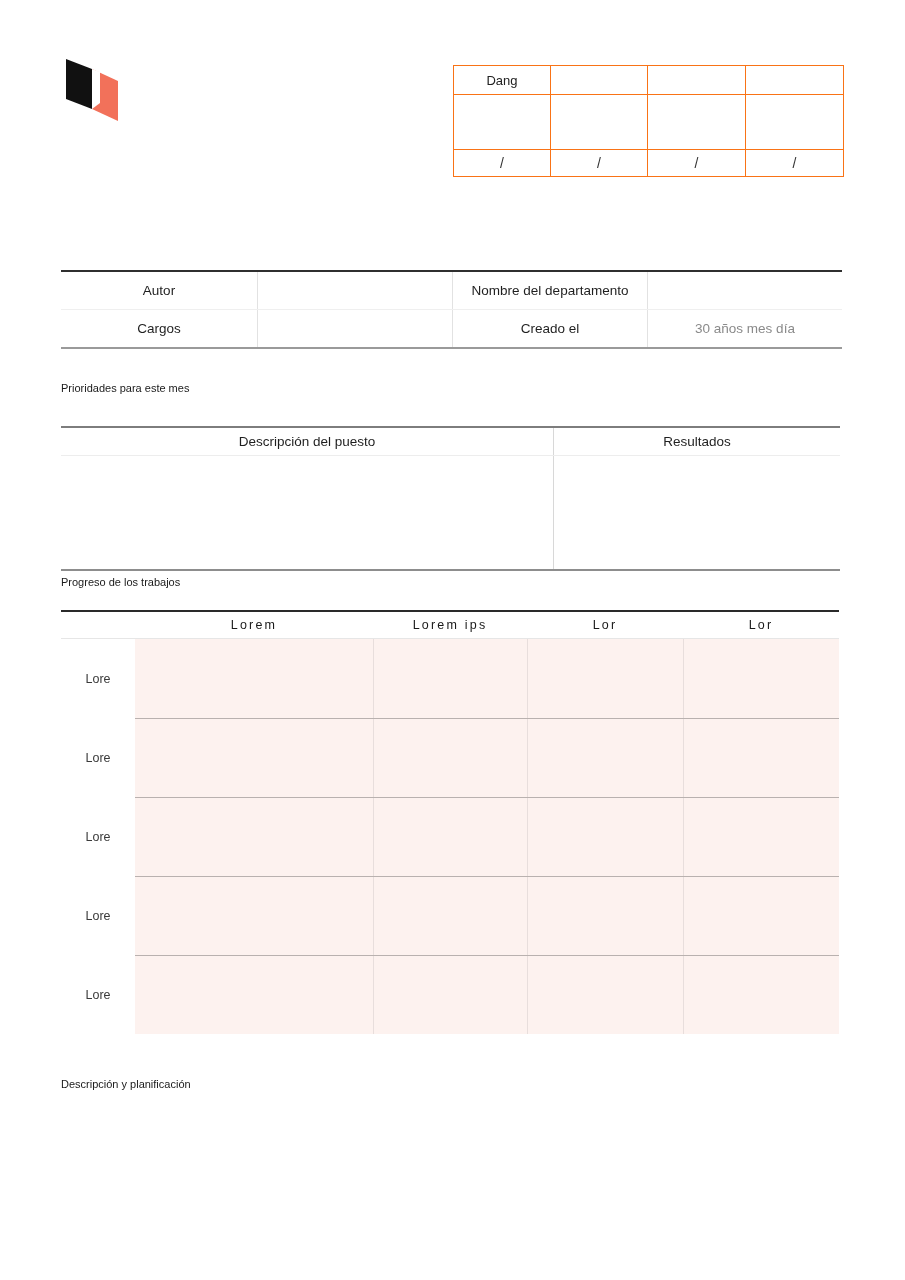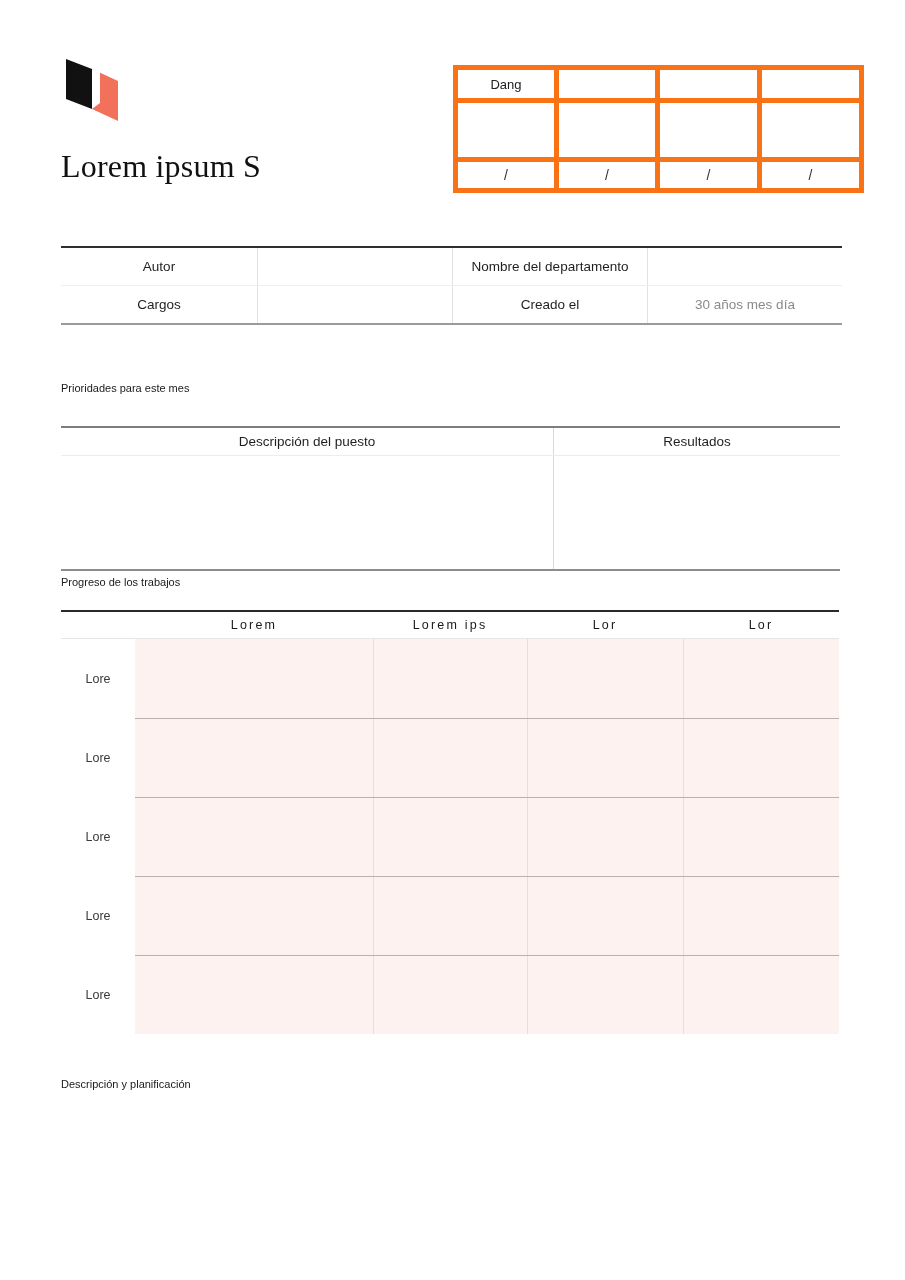--- a/index.html
+++ b/index.html
@@ -53,7 +53,7 @@
     table-layout: fixed;
   }
   .coral-table td {
-    border: 5px solid #f97316;
+    border: 1px solid #f97316;
     font-size: 13px;
     color: #222222;
     text-align: center;

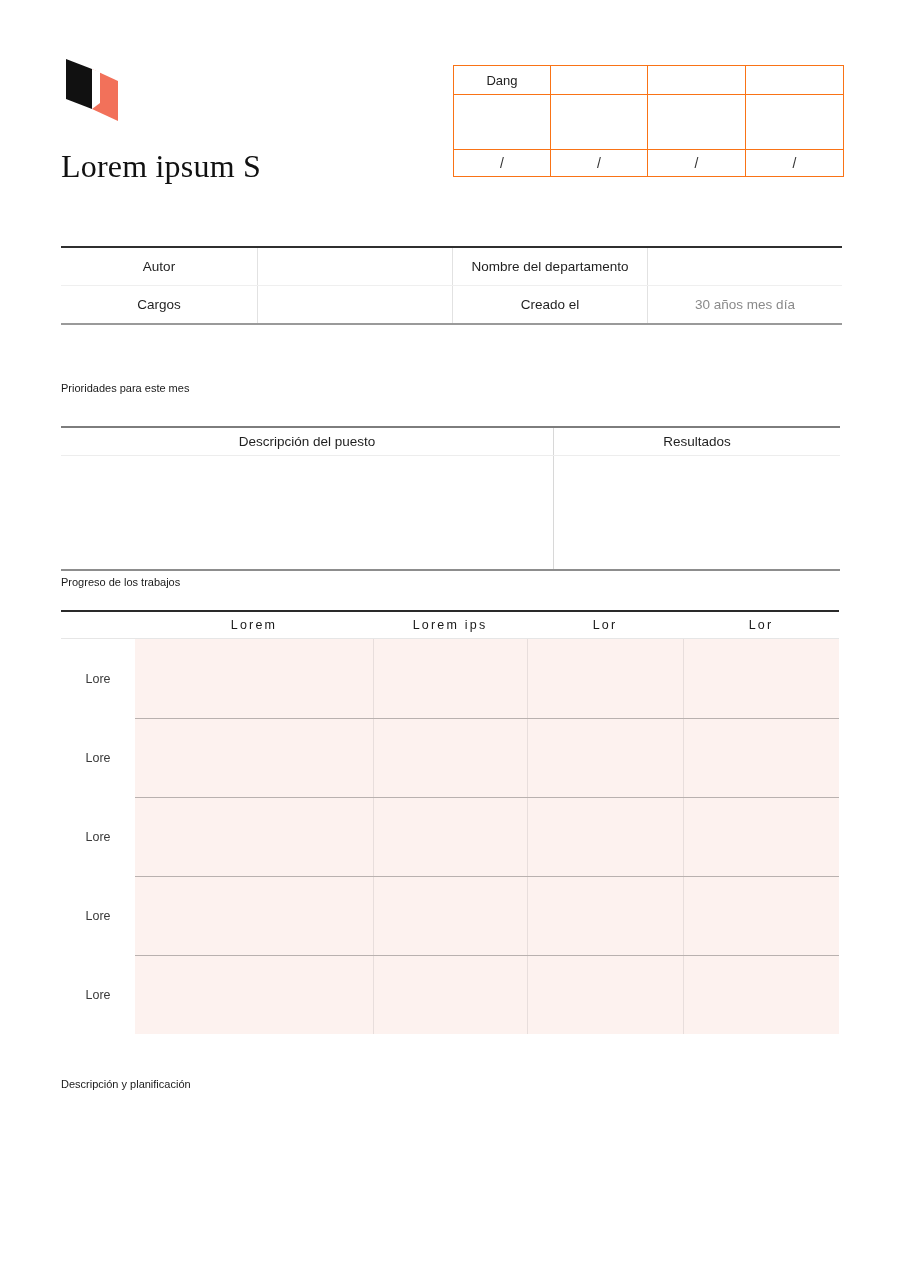--- a/index.html
+++ b/index.html
@@ -189,7 +189,6 @@
     </svg>
   </div>
 
-  <div class="title">Lorem ipsum S</div>
 
   <table class="coral-table">
     <tbody>

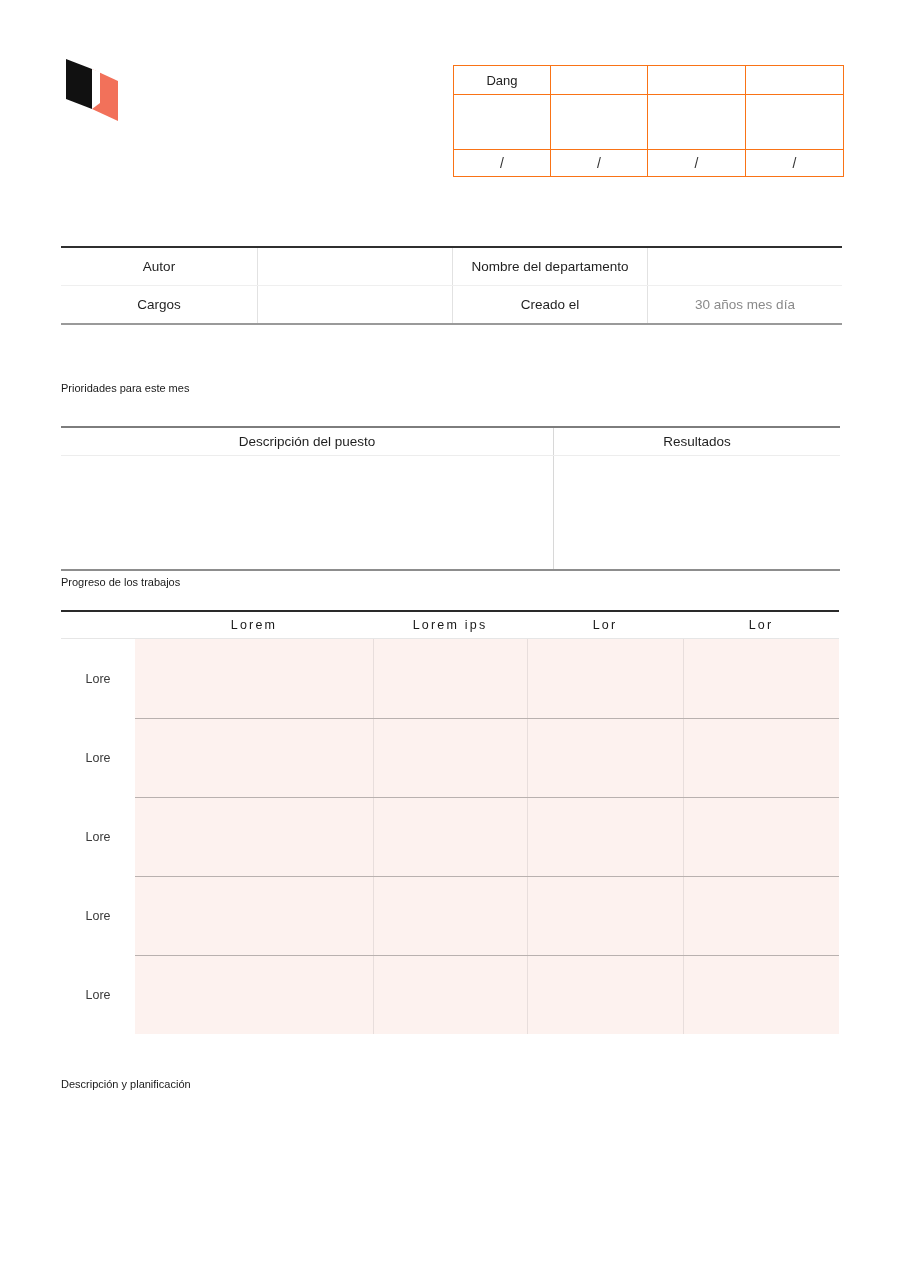--- a/index.html
+++ b/index.html
@@ -86,7 +86,7 @@
   
   .meta-table {
     left: 61px;
-    top: 246px;
+    top: 270px;
     width: 778px;
   }
   .meta-table .toprule td {

